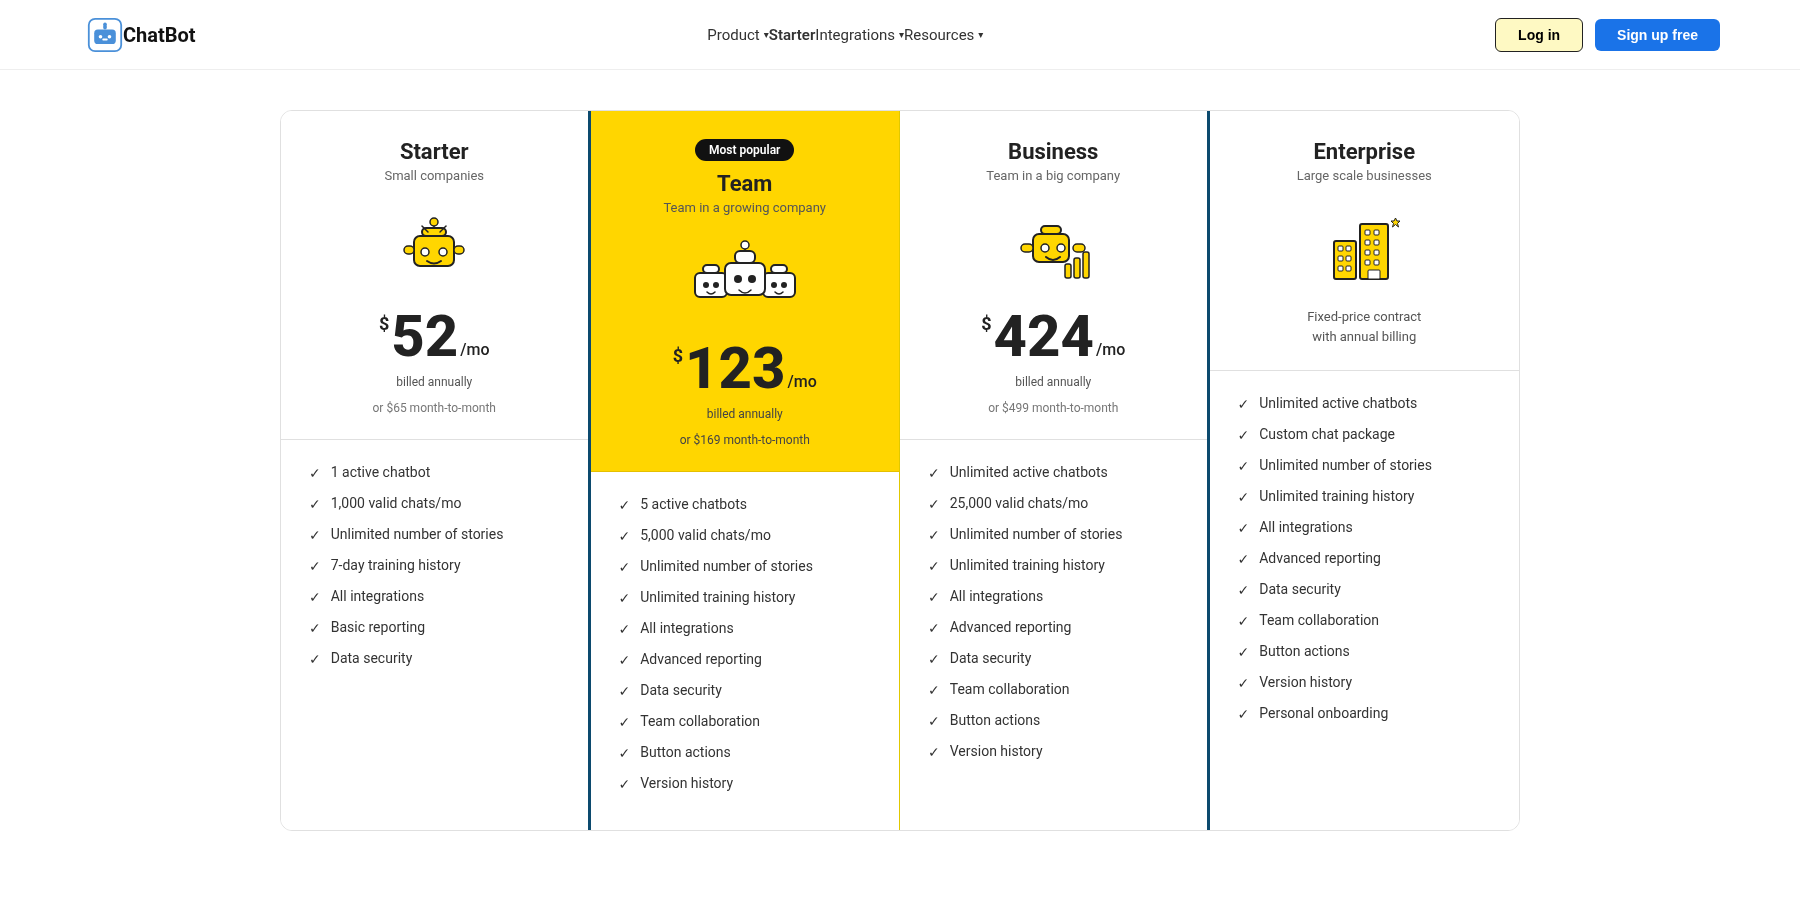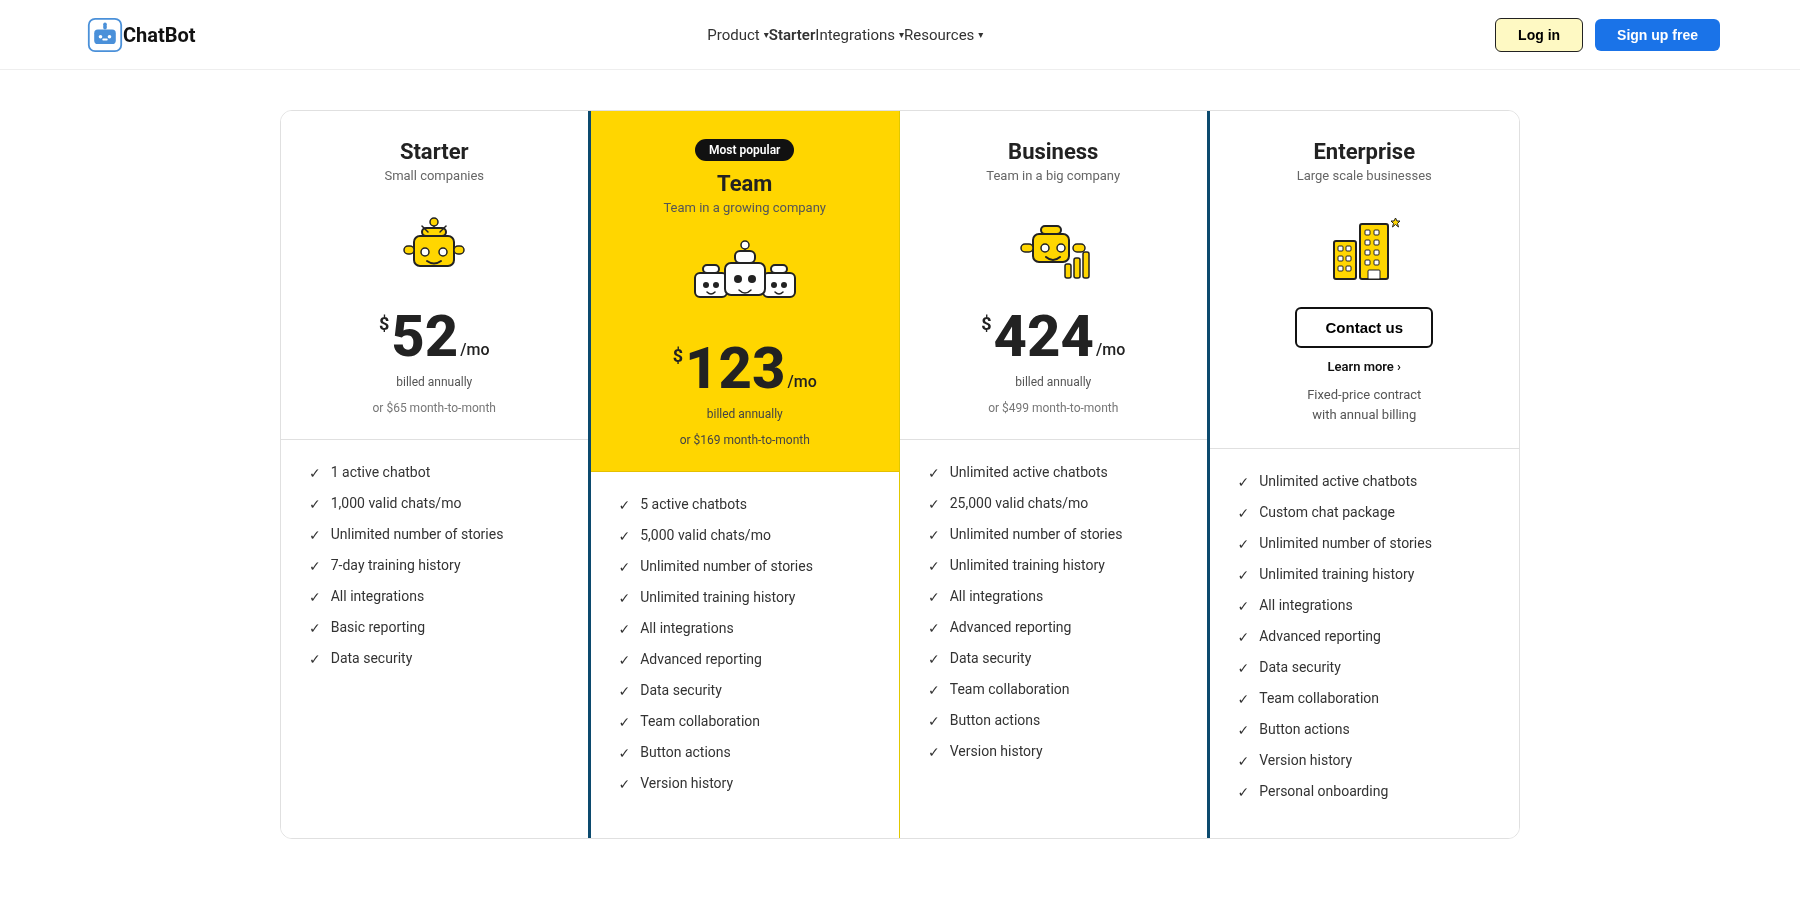--- a/index.html
+++ b/index.html
@@ -410,10 +410,6 @@
     <path d="M70 15 L71.5 12 L73 15 L76 15 L73.5 17.5 L74.5 21 L71.5 18.5 L68.5 21 L69.5 17.5 L67 15 Z" fill="#FFD600" stroke="#222" stroke-width="1"></path>
   </svg>
           </div>
-          <div style="margin-bottom:10px">
-      <button class="contact-us-btn">Contact us</button><br>
-      <a class="learn-more">Learn more ›</a>
-    </div>
           <div class="fixed-price-note">Fixed-price contract<br>with annual billing</div>
     </div>
     <div class="plan-features">

